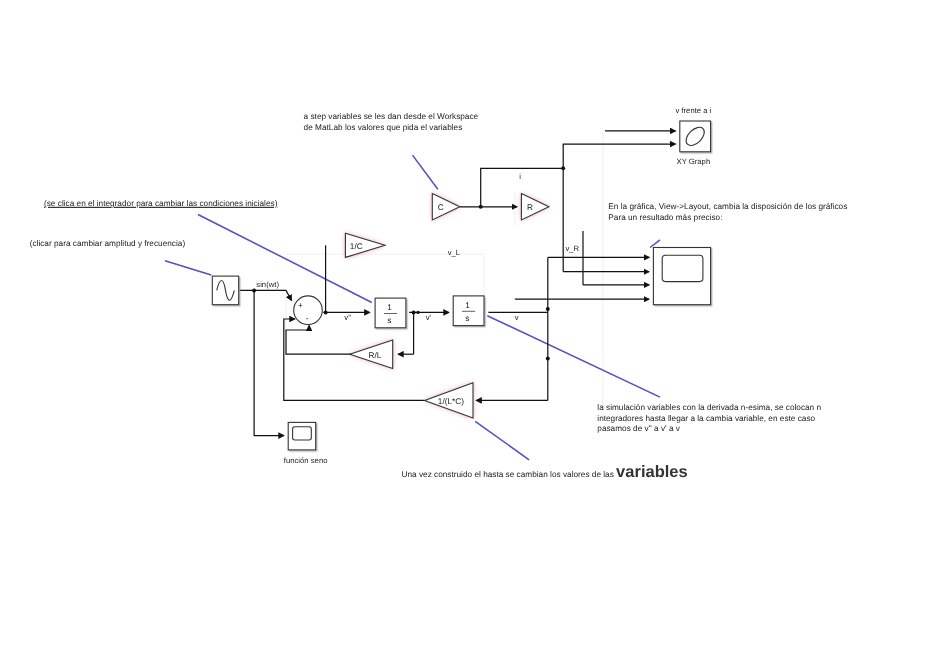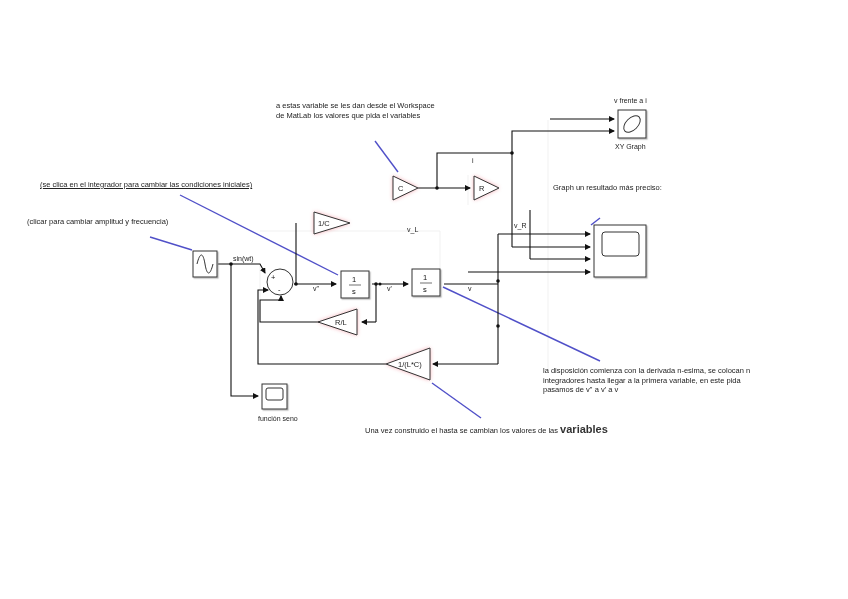--- a/index.html
+++ b/index.html
@@ -181,7 +181,7 @@
 </svg>
 
 <div class="note" style="left:276px; top:101px;">
-  <div>a estas variable se les dan desde el Workspace</div>
+  <div>a step variables se les dan desde el Workspace</div>
   <div>de MatLab los valores que pida el variables</div>
 </div>
 

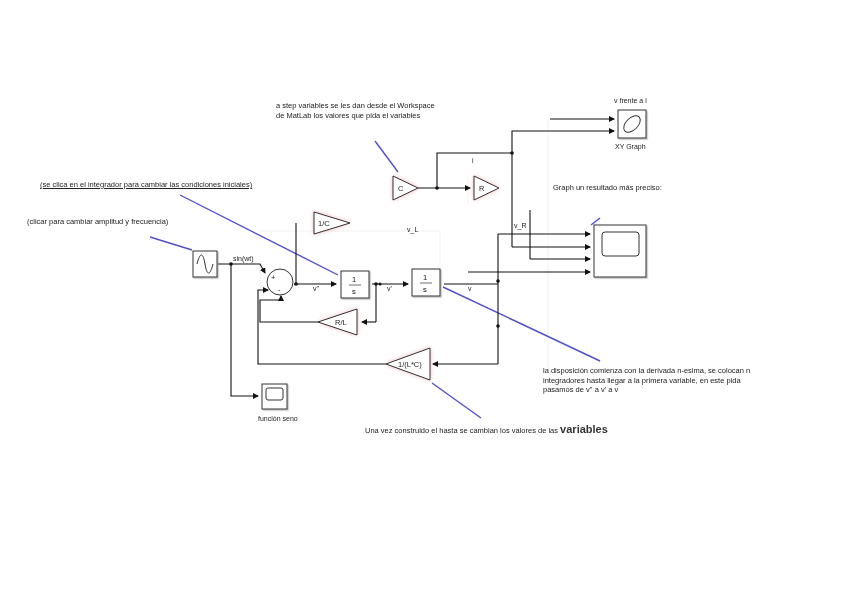--- a/index.html
+++ b/index.html
@@ -190,6 +190,7 @@
 <div class="note" style="left:27px; top:217px;">(clicar para cambiar amplitud y frecuencia)</div>
 
 <div class="note" style="left:553px; top:183px;">
+  <div>En la gráfica, View-&gt;Layout, cambia la disposición de los gráficos</div>
   <div>Graph un resultado más preciso:</div>
 </div>
 

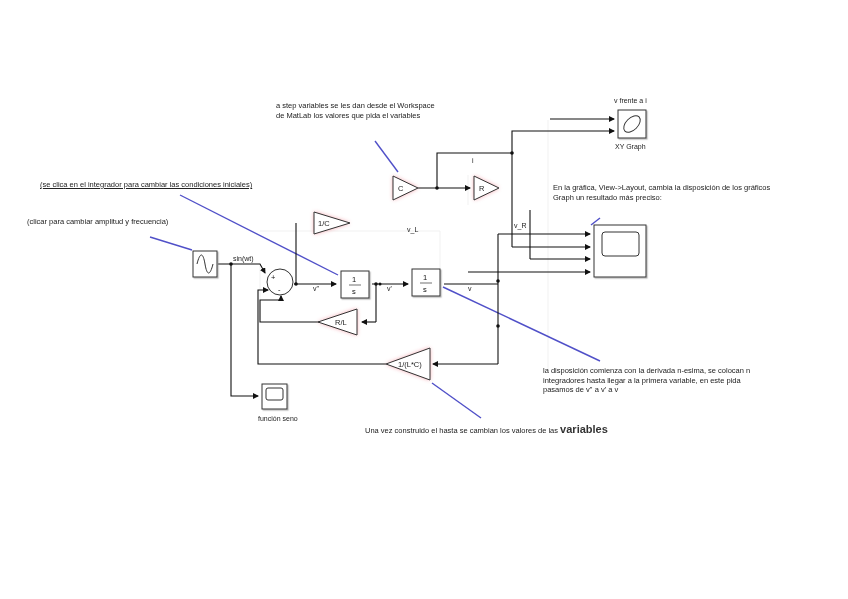--- a/index.html
+++ b/index.html
@@ -191,7 +191,7 @@
 
 <div class="note" style="left:553px; top:183px;">
   <div>En la gráfica, View-&gt;Layout, cambia la disposición de los gráficos</div>
-  <div>Graph un resultado más preciso:</div>
+  <div>Para un resultado más preciso:</div>
 </div>
 
 <div class="note" style="left:543px; top:366px;">

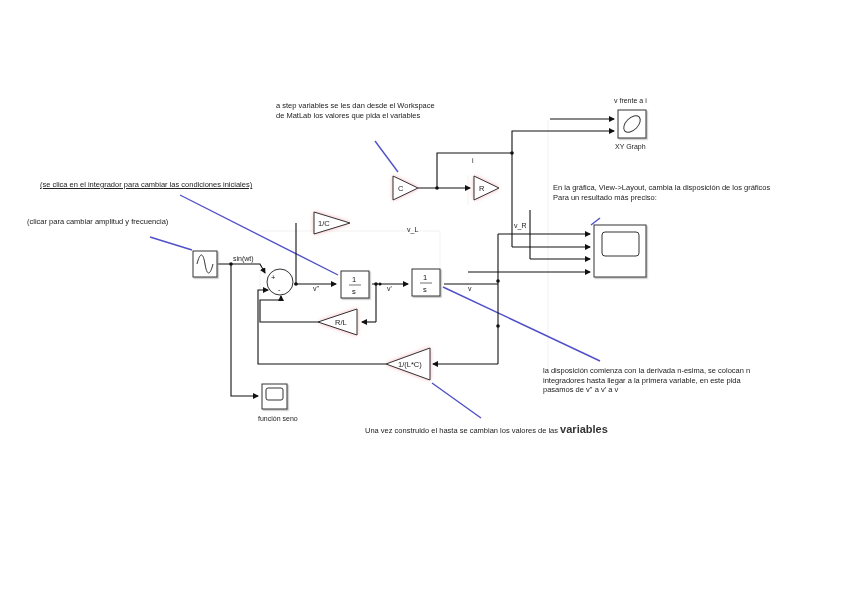--- a/index.html
+++ b/index.html
@@ -195,7 +195,7 @@
 </div>
 
 <div class="note" style="left:543px; top:366px;">
-  <div>la disposición comienza con la derivada n-esima, se colocan n</div>
+  <div>la simulación variables con la derivada n-esima, se colocan n</div>
   <div>integradores hasta llegar a la primera variable, en este pida</div>
   <div>pasamos de v'' a v' a v</div>
 </div>

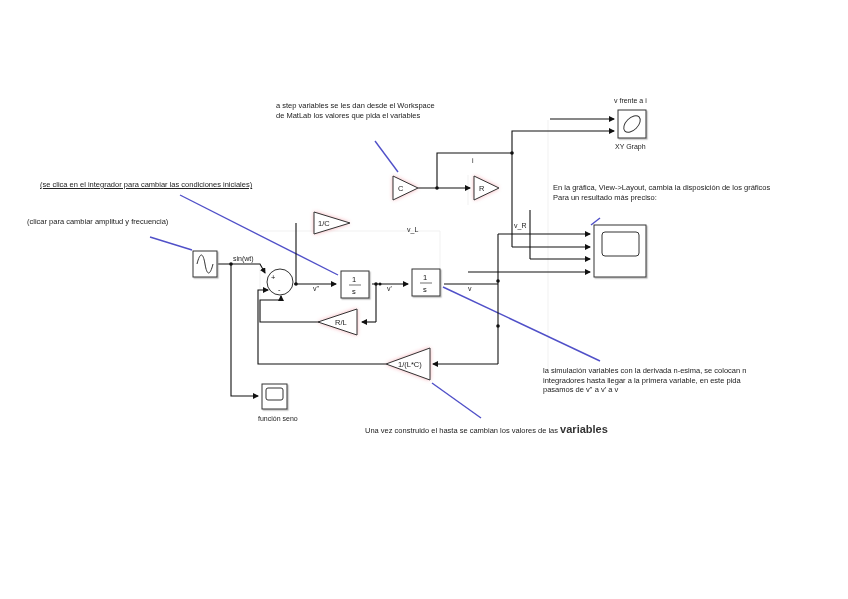--- a/index.html
+++ b/index.html
@@ -196,7 +196,7 @@
 
 <div class="note" style="left:543px; top:366px;">
   <div>la simulación variables con la derivada n-esima, se colocan n</div>
-  <div>integradores hasta llegar a la primera variable, en este pida</div>
+  <div>integradores hasta llegar a la cambia variable, en este caso</div>
   <div>pasamos de v'' a v' a v</div>
 </div>
 

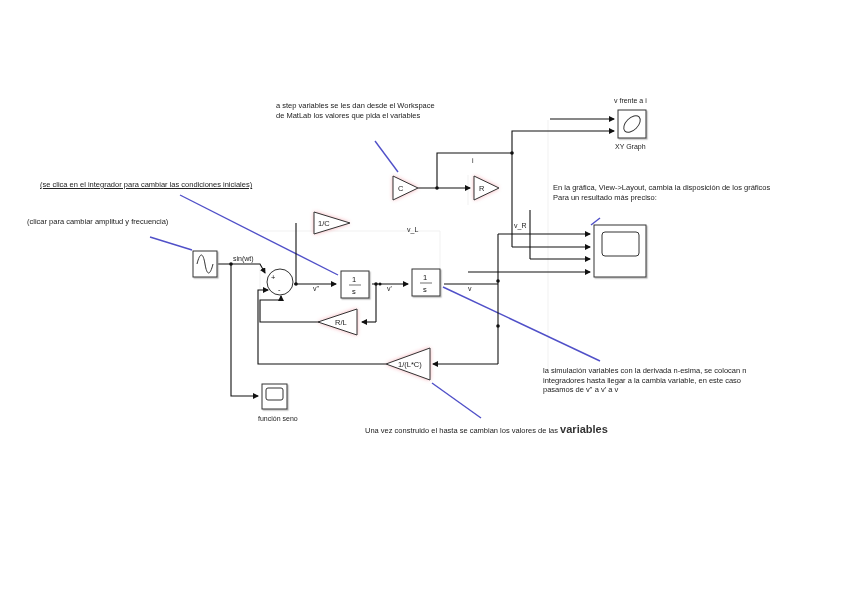--- a/index.html
+++ b/index.html
@@ -8,7 +8,7 @@
   #canvas { position: absolute; left: 0; top: 0; }
   .note { position: absolute; font-size: 7.5px; line-height: 9.5px; color: #222;
           white-space: nowrap; font-family: "Liberation Sans", sans-serif; }
-  .note .big { font-size: 11px; font-weight: bold; color: #333; }
+  .note .big { font-size: 15px; font-weight: bold; color: #333; }
   .lbl { font-family: "Liberation Sans", sans-serif; font-size: 7px; fill: #222; }
   .blk-lbl { font-family: "Liberation Sans", sans-serif; font-size: 7.5px; fill: #111; }
   .gain-lbl { font-family: "Liberation Sans", sans-serif; font-size: 7.5px; fill: #222; }

